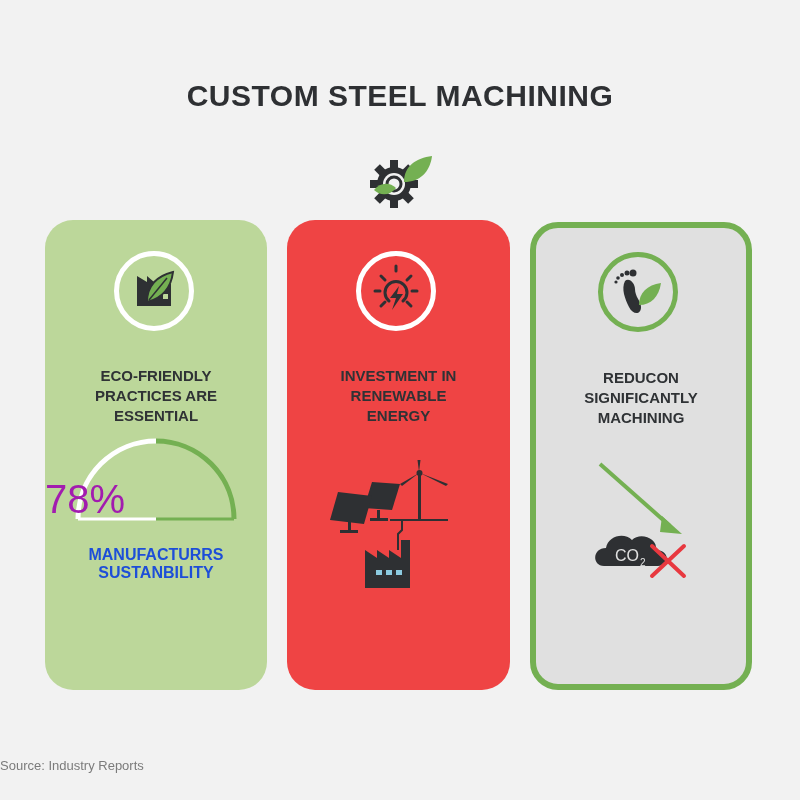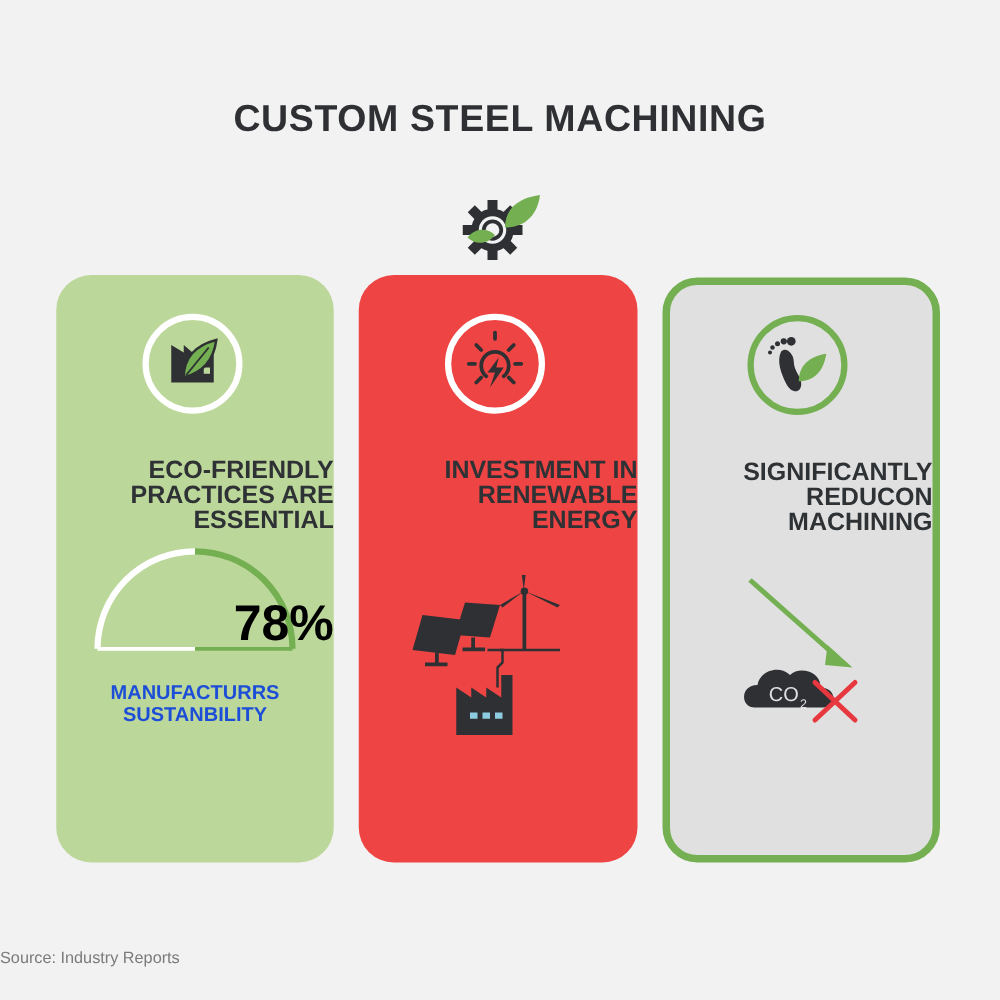--- a/index.html
+++ b/index.html
@@ -16,7 +16,7 @@
   .card2 .icon-circle { left:69px; top:31px; }
   .card3 .icon-circle { left:62px; top:24px; border-color:#74b052; }
   .icon-circle svg { position:absolute; left:0; top:0; width:70px; height:70px; }
-  .card-title { position:absolute; left:0; width:100%; text-align:right; font-weight:bold; font-size:20px; line-height:20px; color:#2f3235; }
+  .card-title { position:absolute; left:0; width:100%; text-align:center; font-weight:bold; font-size:15px; line-height:20px; color:#2f3235; }
   .card1 .card-title, .card2 .card-title { top:146px; }
   .card3 .card-title { top:140px; }
   .gauge { position:absolute; left:30px; top:218px; width:162px; height:84px; }

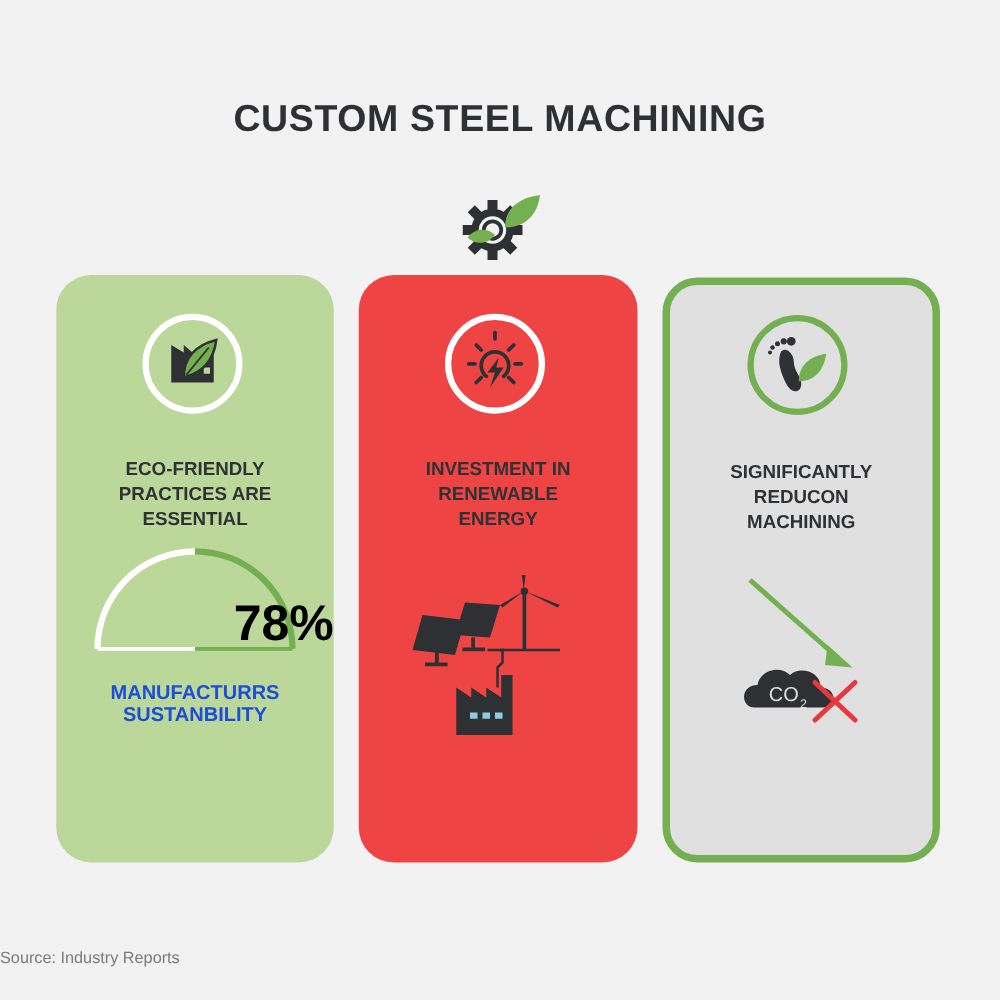--- a/index.html
+++ b/index.html
@@ -139,8 +139,8 @@
     </svg>
   </div>
   <div class="card-title">
+    <div>REDUCON</div>
     <div>SIGNIFICANTLY</div>
-    <div>REDUCON</div>
     <div>MACHINING</div>
   </div>
   <svg class="co2-art" viewBox="0 0 130 150">

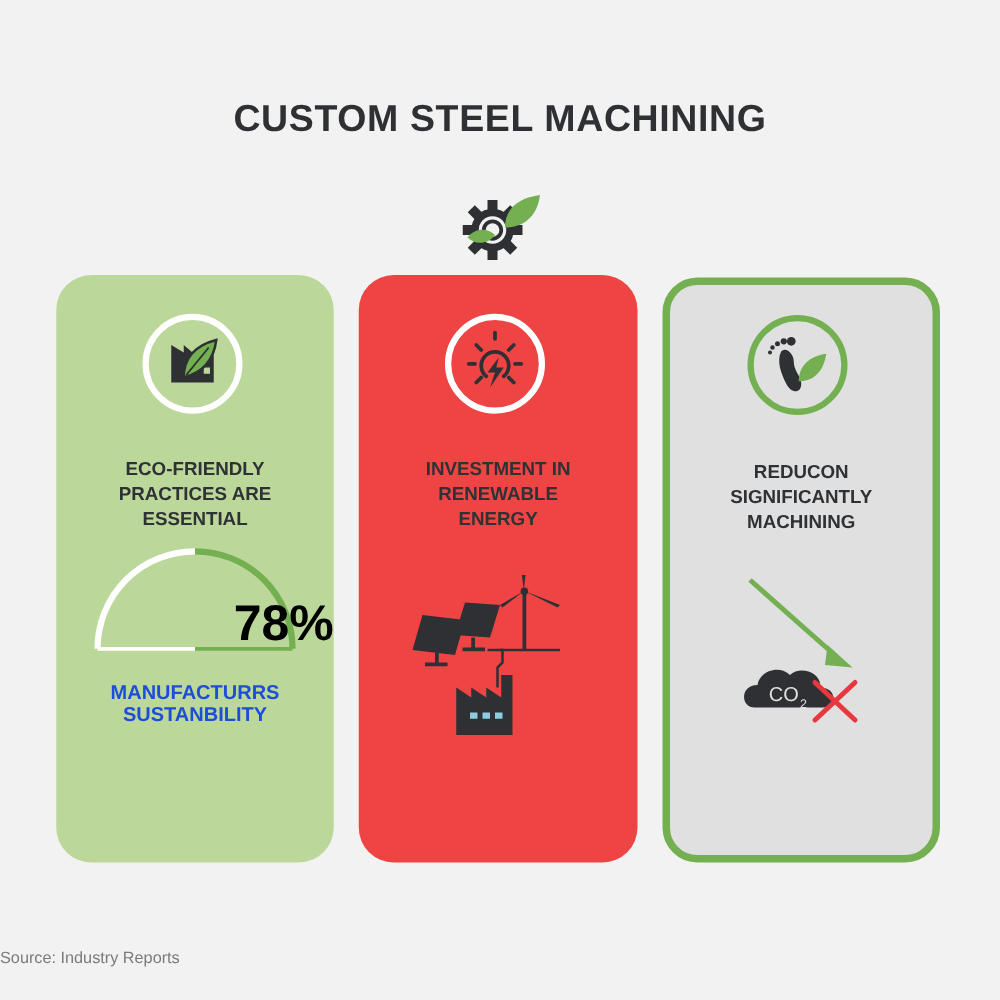--- a/index.html
+++ b/index.html
@@ -20,7 +20,7 @@
   .card1 .card-title, .card2 .card-title { top:146px; }
   .card3 .card-title { top:140px; }
   .gauge { position:absolute; left:30px; top:218px; width:162px; height:84px; }
-  .gauge-value { position:absolute; left:0; width:222px; top:257px; text-align:right; font-size:40px; font-weight:bold; color:#000000; }
+  .gauge-value { position:absolute; left:0; width:222px; top:257px; text-align:left; font-size:40px; font-weight:normal; color:#a21caf; }
   .gauge-caption { position:absolute; left:0; width:100%; top:326px; text-align:center; font-weight:bold; font-size:16px; line-height:18px; color:#1d4ed8; }
   .energy-art { position:absolute; left:33px; top:240px; width:150px; height:130px; }
   .co2-art { position:absolute; left:44px; top:224px; width:130px; height:150px; }

